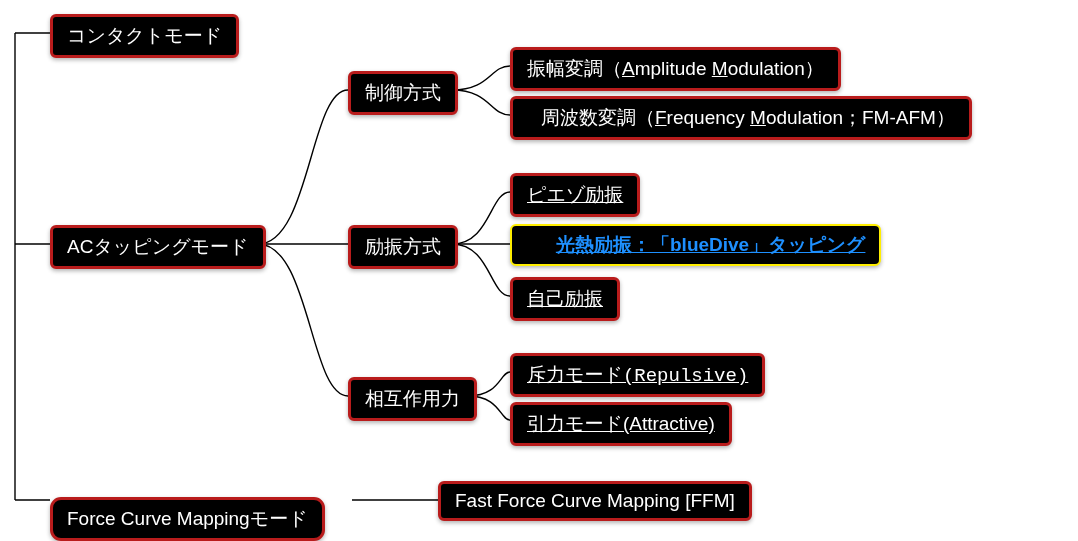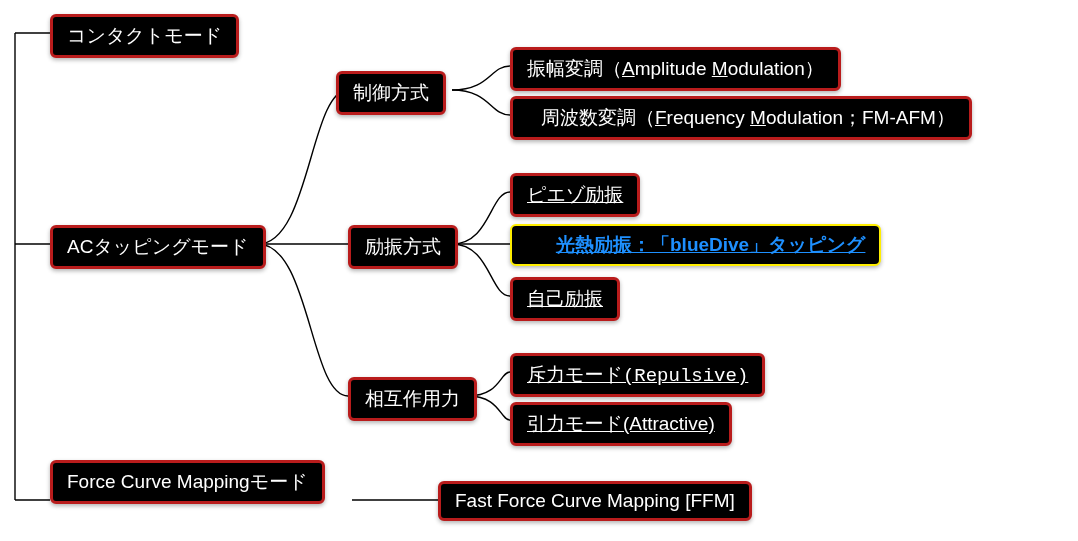--- a/index.html
+++ b/index.html
@@ -86,7 +86,7 @@
   <span>Force Curve Mappingモード</span>
 </div>
 
-<div class="node" style="left:336px; top:71px;">
+<div class="node" style="left:348px; top:71px;">
   <span>制御方式</span>
 </div>
 

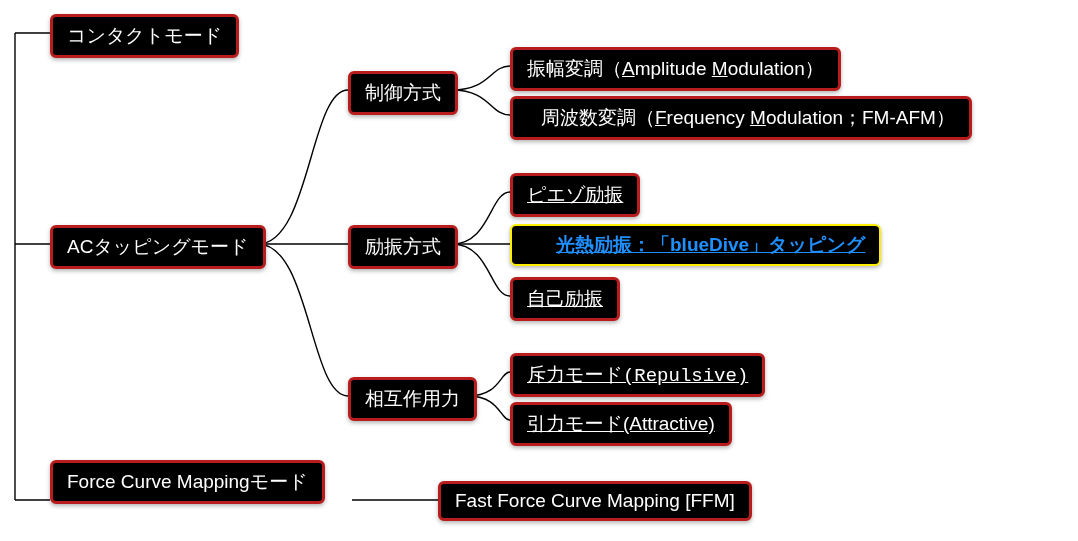--- a/index.html
+++ b/index.html
@@ -82,7 +82,7 @@
   <span>ACタッピングモード</span>
 </div>
 
-<div class="node" style="left:50px; top:460px;">
+<div class="node" style="left:50px; top:497px;border-radius:11px;">
   <span>Force Curve Mappingモード</span>
 </div>
 

